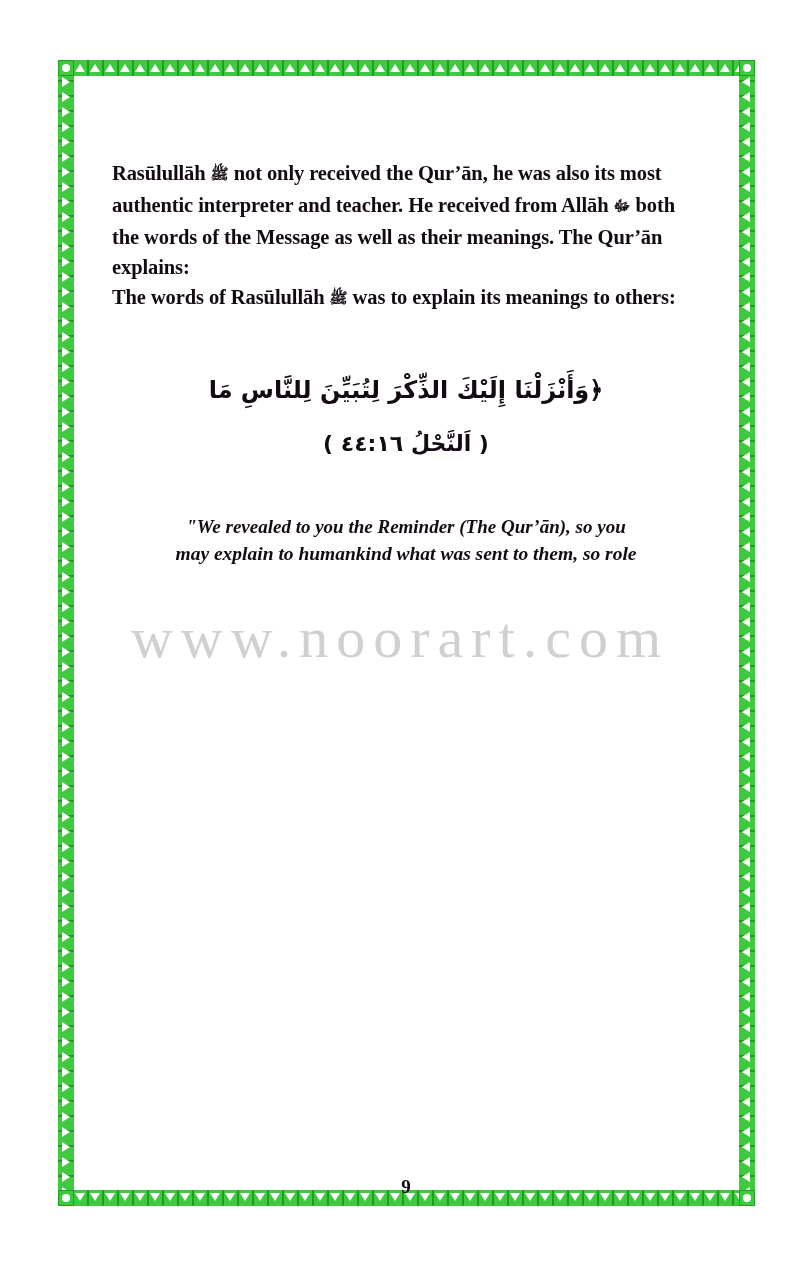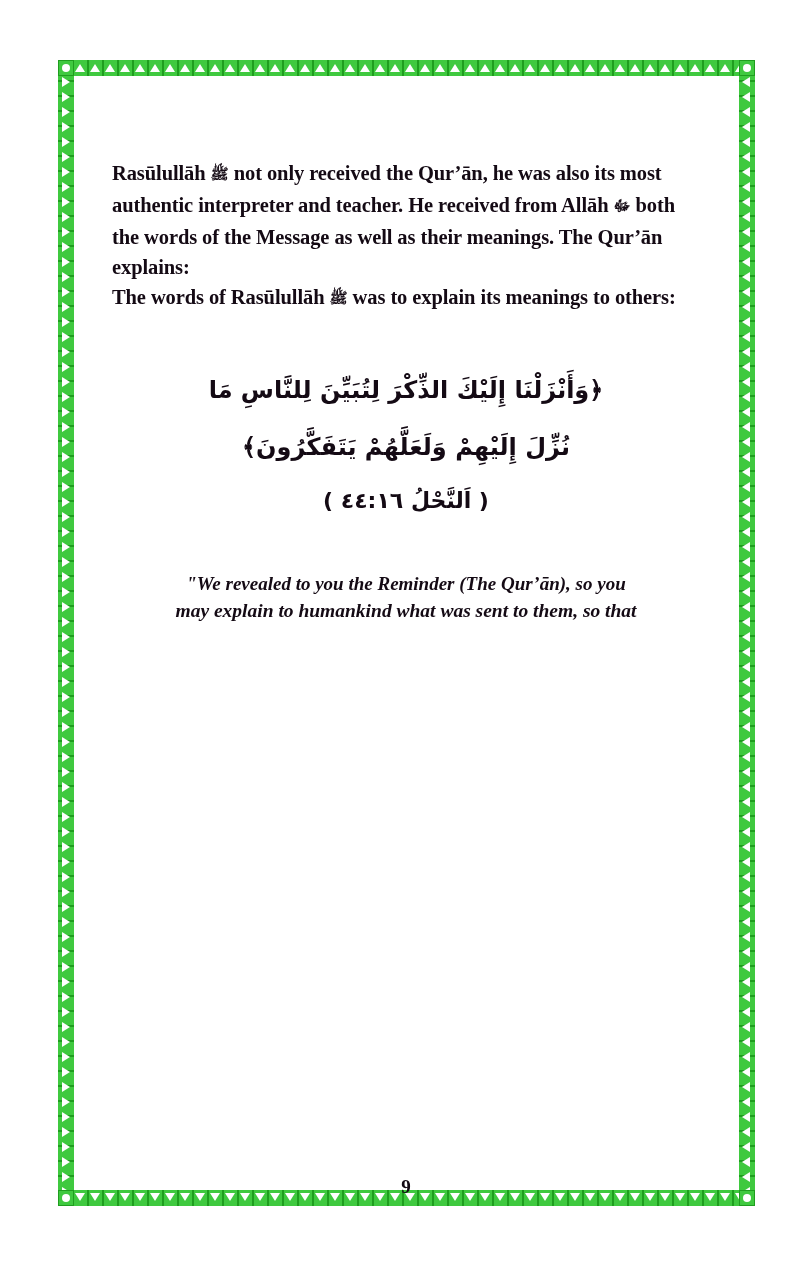--- a/index.html
+++ b/index.html
@@ -512,7 +512,6 @@
 
     <div class="quote-block blk-2">
       <p class="ayah ayah-2-line">﴿وَأَنْزَلْنَا إِلَيْكَ الذِّكْرَ لِتُبَيِّنَ لِلنَّاسِ مَا</p>
-      <p class="ayah ayah-2-line">نُزِّلَ إِلَيْهِمْ وَلَعَلَّهُمْ يَتَفَكَّرُونَ﴾</p>
       <p class="ayah ayah-ref-line">( اَلنَّحْلُ ٤٤:١٦ )</p>
       <p class="translation trans-2">"We revealed to you the Reminder (The Qur’ān), so you</p>
       <p class="translation">may explain to humankind what was sent to them, so that</p>

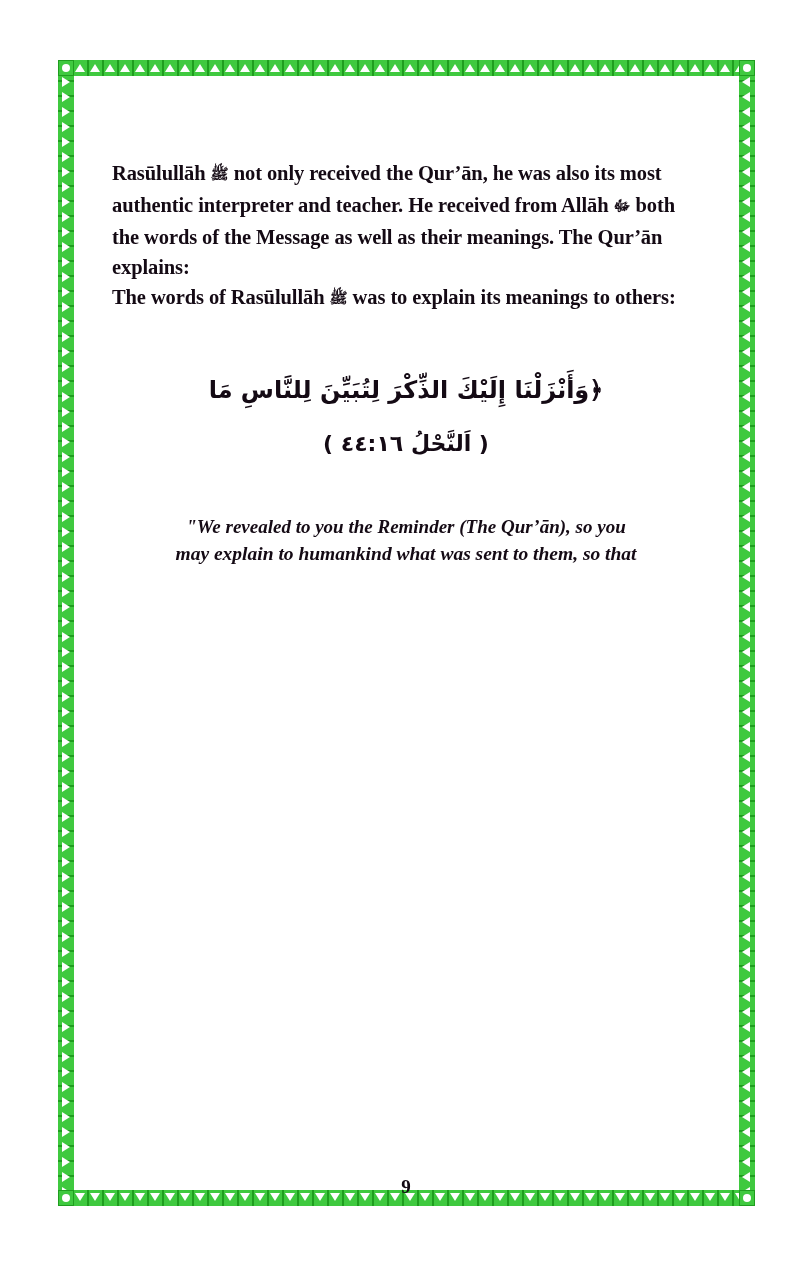--- a/index.html
+++ b/index.html
@@ -514,7 +514,7 @@
       <p class="ayah ayah-2-line">﴿وَأَنْزَلْنَا إِلَيْكَ الذِّكْرَ لِتُبَيِّنَ لِلنَّاسِ مَا</p>
       <p class="ayah ayah-ref-line">( اَلنَّحْلُ ٤٤:١٦ )</p>
       <p class="translation trans-2">"We revealed to you the Reminder (The Qur’ān), so you</p>
-      <p class="translation">may explain to humankind what was sent to them, so that</p>
+      <p class="translation">may explain to humankind what was sent to them, so role</p>
     </div>
 
     <div class="page-number">9</div>

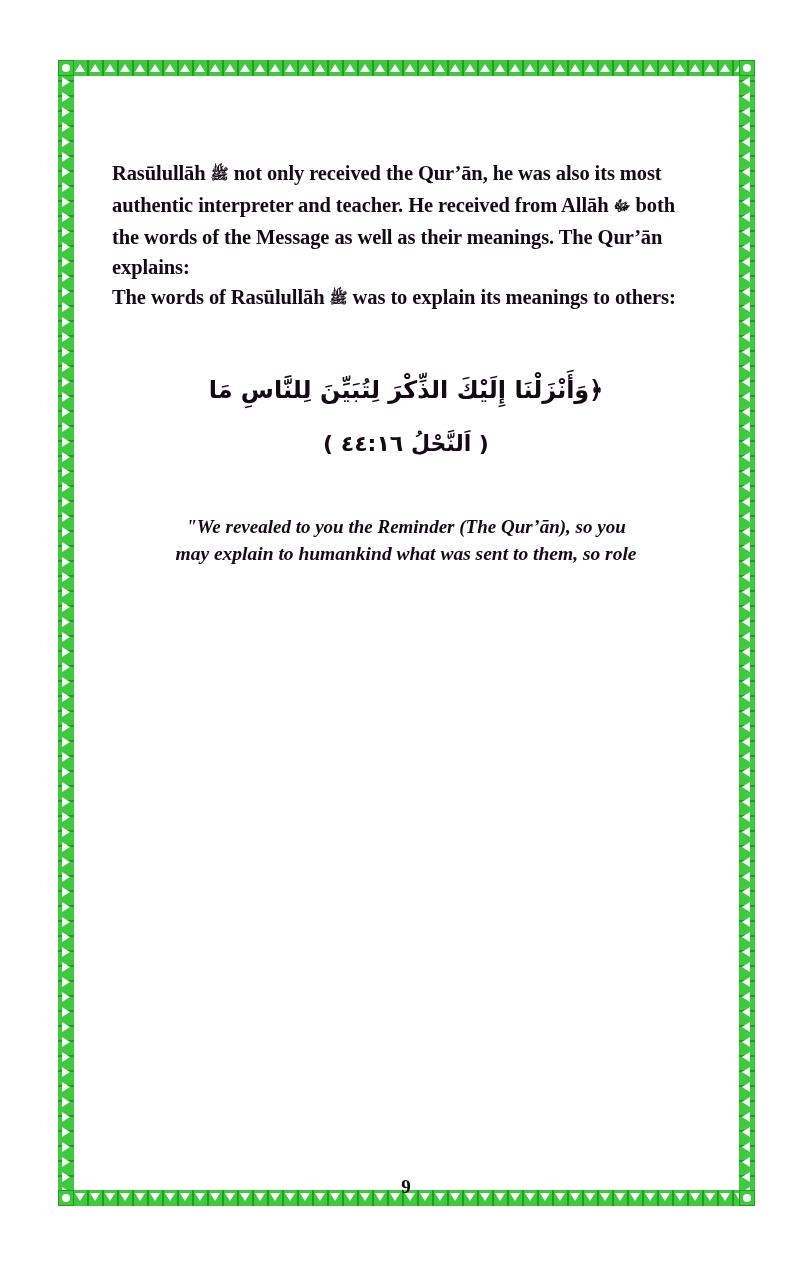--- a/index.html
+++ b/index.html
@@ -520,6 +520,7 @@
     <div class="page-number">9</div>
   </div>
 
+  <div id="watermark">www.noorart.com</div>
 
 </div>
 

